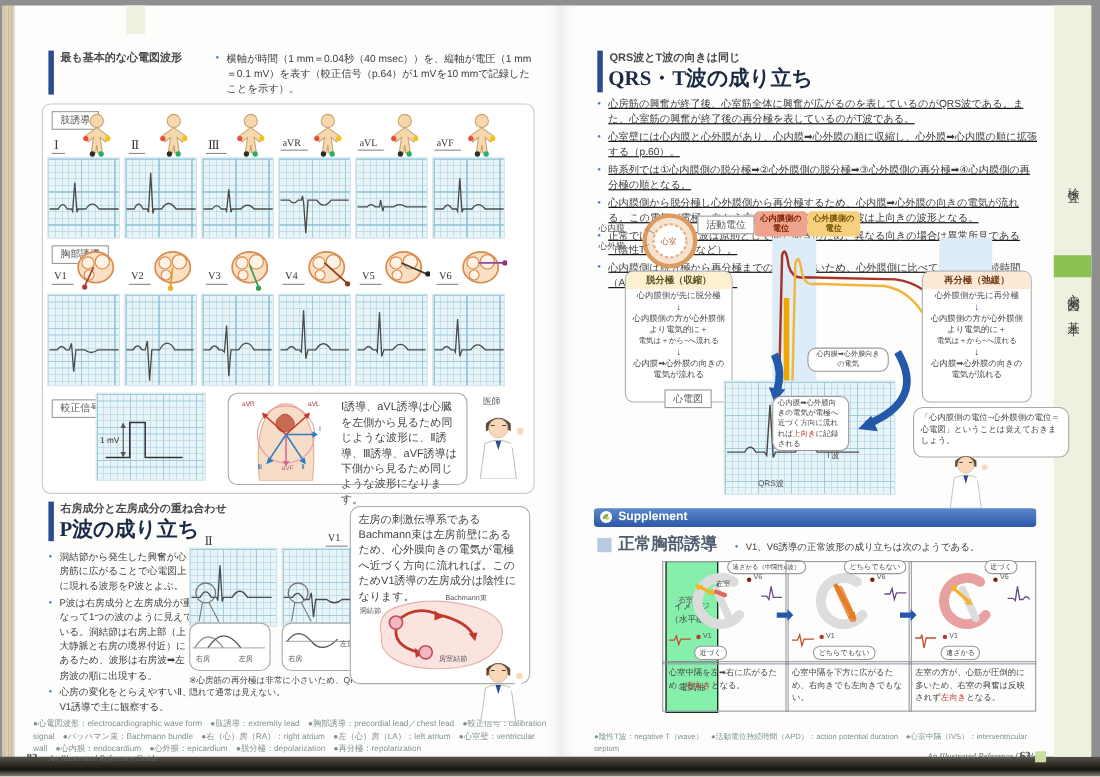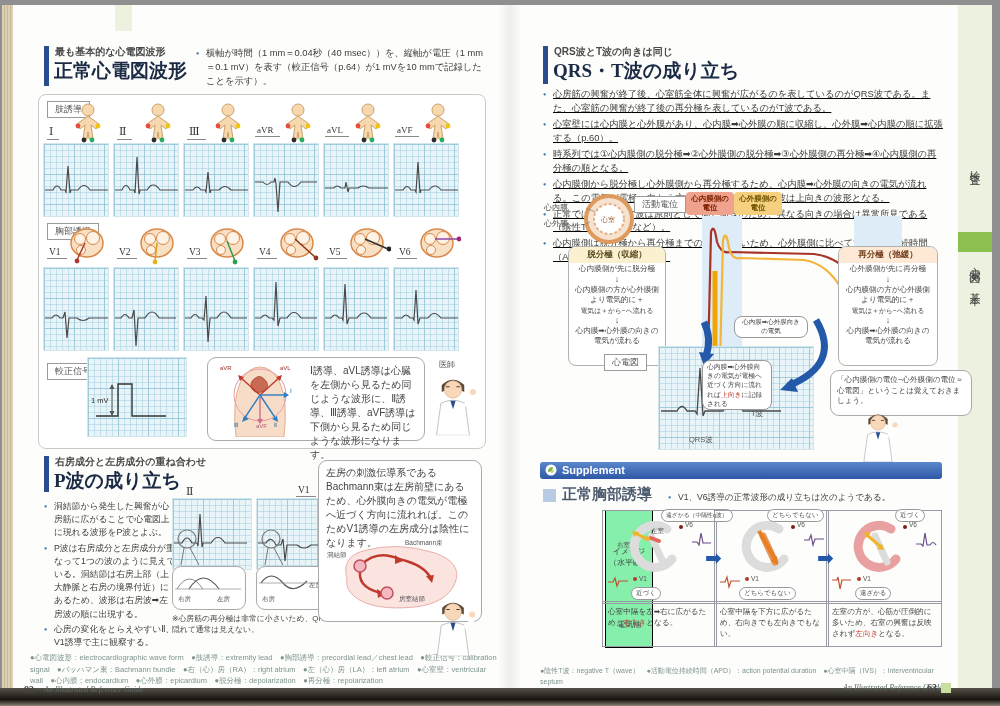--- a/index.html
+++ b/index.html
@@ -61,7 +61,6 @@
 
   <div class="ab bar" style="left:44px;top:46px;height:40px;"></div>
   <div class="ab kicker" style="left:55px;top:45px;">最も基本的な心電図波形</div>
-  <div class="ab sec-title" style="left:54px;top:58px;">正常心電図波形</div>
   <ul class="ab blt" style="left:196px;top:47px;width:288px;">
     <li>横軸が時間（1 mm＝0.04秒（40 msec））を、縦軸が電圧（1 mm＝0.1 mV）を表す（較正信号（p.64）が1 mVを10 mmで記録したことを示す）。</li>
   </ul>

